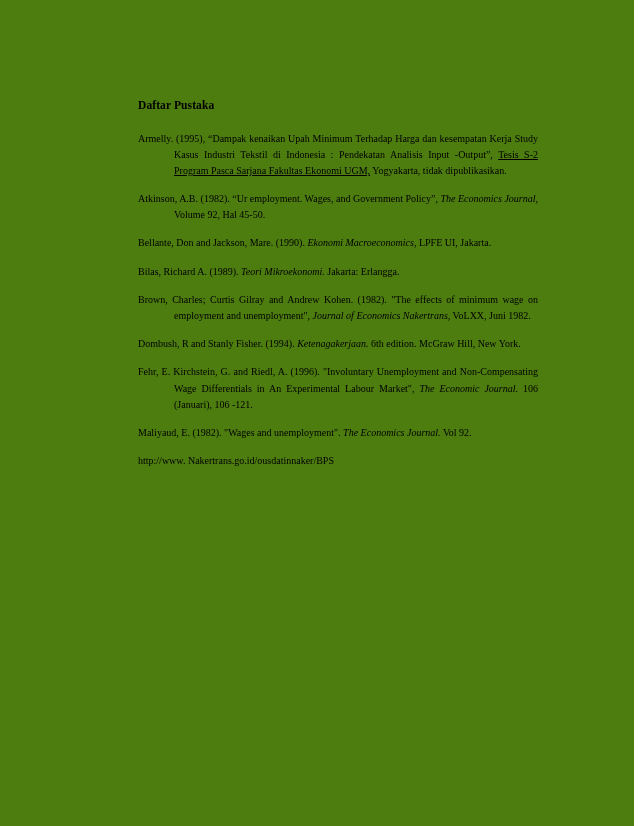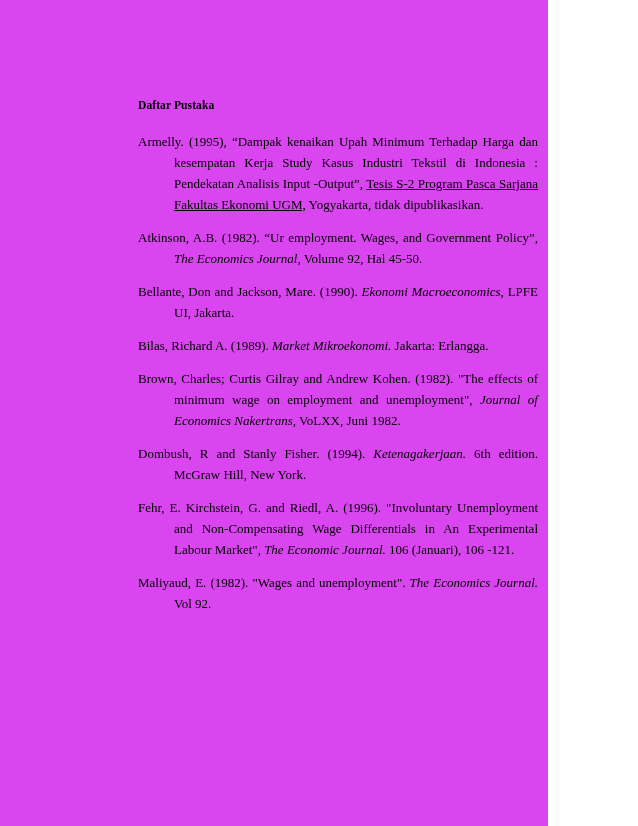--- a/index.html
+++ b/index.html
@@ -19,9 +19,9 @@
     position: absolute;
     left: 0;
     top: 0;
-    width: 548px;
+    width: 634px;
     height: 826px;
-    background: #d946ef;
+    background: #4d7c0f;
   }
   .content {
     position: absolute;

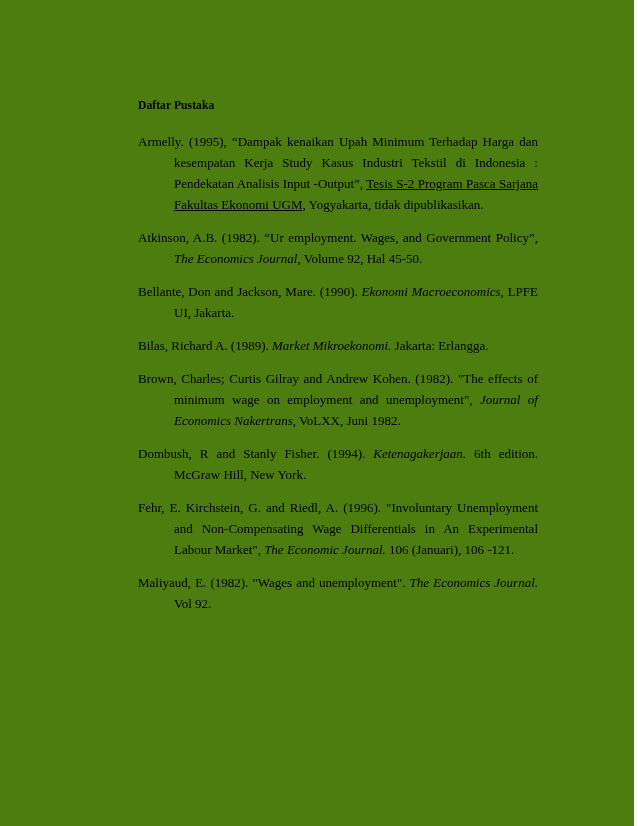--- a/index.html
+++ b/index.html
@@ -37,7 +37,7 @@
     letter-spacing: 0.1px;
   }
   .entry {
-    font-size: 13px;
+    font-size: 10px;
     line-height: 1.62;
     text-align: justify;
     text-justify: inter-word;

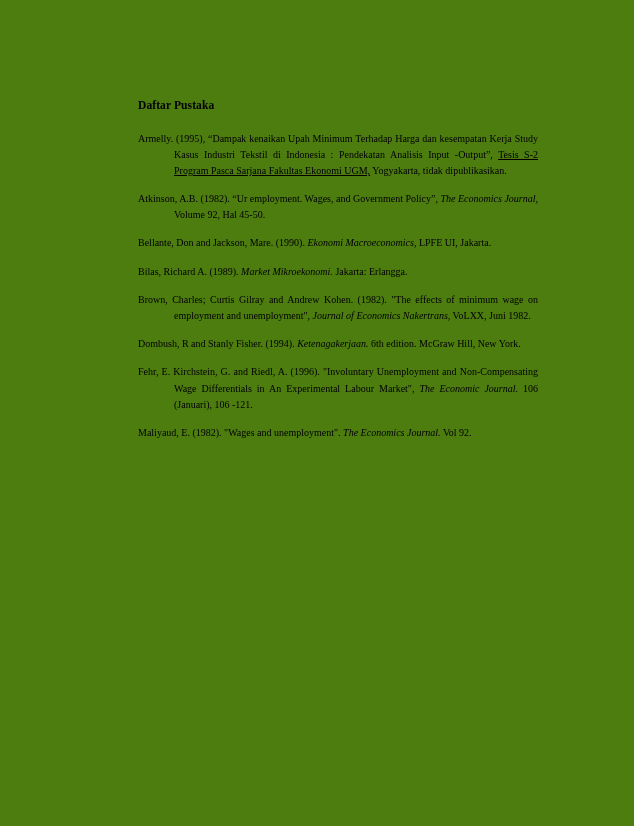--- a/index.html
+++ b/index.html
@@ -72,7 +72,7 @@
           <span class="hang"><span>Bellante, Don and Jackson, Mare. (1990). </span><span class="it">Ekonomi Macroeconomics,</span><span> LPFE UI, Jakarta.</span></span>
         </div>
         <div class="entry">
-          <span class="hang"><span>Bilas, Richard A. (1989). </span><span class="it">Market Mikroekonomi.</span><span> Jakarta: Erlangga.</span></span>
+          <span class="hang"><span>Bilas, Richard A. (1989). </span><span class="it">Teori Mikroekonomi.</span><span> Jakarta: Erlangga.</span></span>
         </div>
         <div class="entry">
           <span class="hang"><span>Brown, Charles; Curtis Gilray and Andrew Kohen. (1982). "The effects of minimum wage on employment and unemployment", </span><span class="it">Journal of Economics Nakertrans,</span><span> VoLXX, Juni 1982.</span></span>

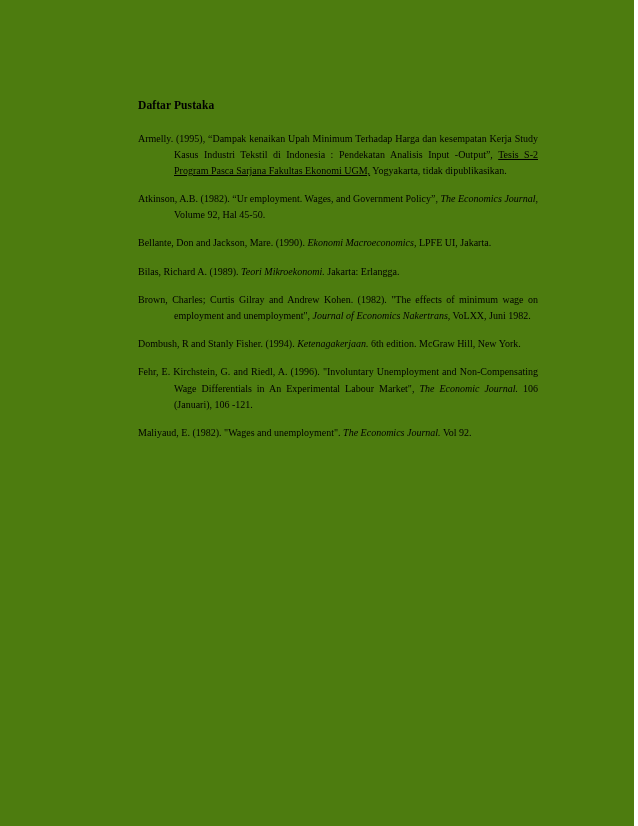--- a/index.html
+++ b/index.html
@@ -86,6 +86,9 @@
         <div class="entry">
           <span class="hang"><span>Maliyaud, E. (1982). "Wages and unemployment". </span><span class="it">The Economics Journal.</span><span> Vol 92.</span></span>
         </div>
+        <div class="entry noindent">
+          <span class="hang"><span>http://www. Nakertrans.go.id/ousdatinnaker/BPS</span></span>
+        </div>
       </div>
   </div>
 </div>

